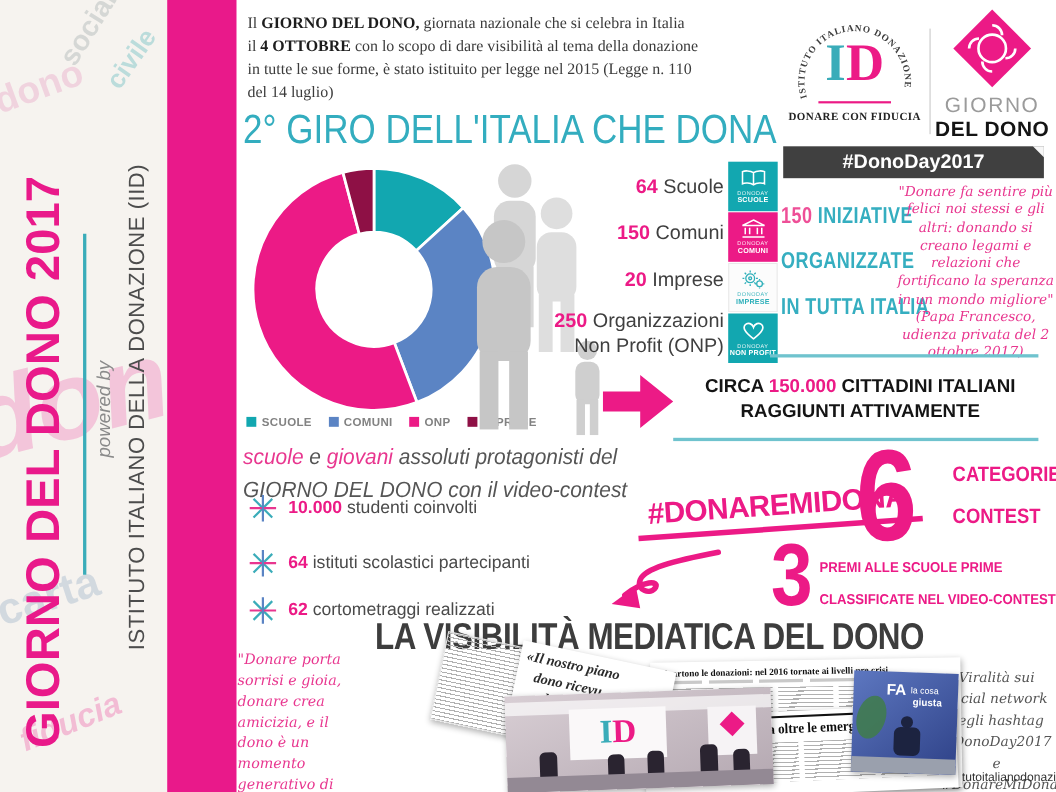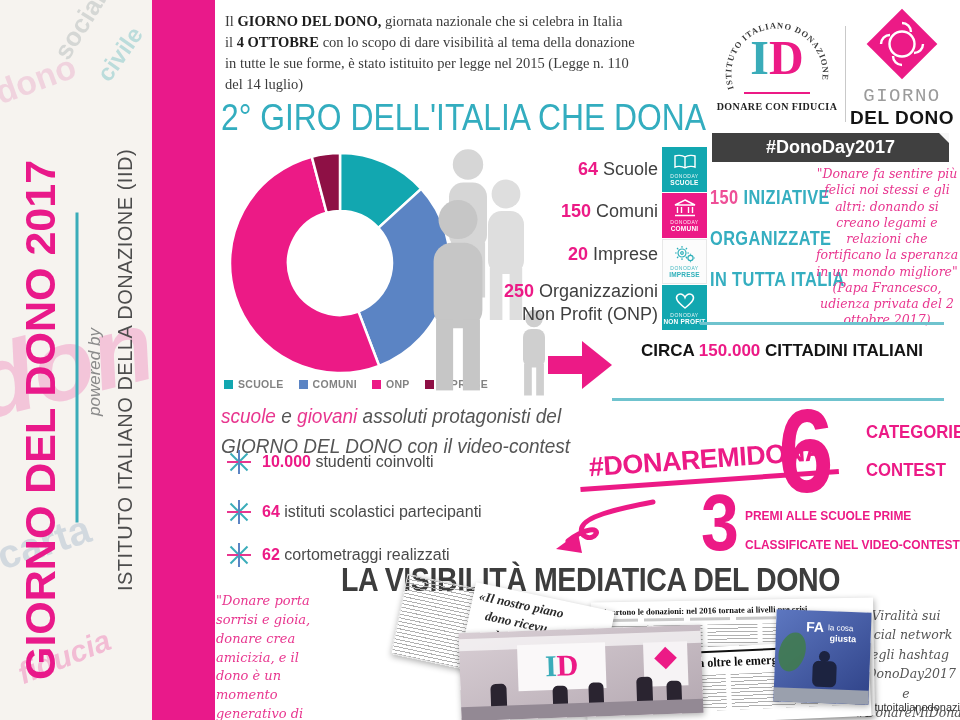--- a/index.html
+++ b/index.html
@@ -43,7 +43,7 @@
            font-family:"Liberation Serif",serif;font-size:10px;font-weight:bold;color:#222;letter-spacing:.4px;}
   .logo-divider{left:845px;top:26px;width:1px;height:96px;background:#c9c9c9;}
   .gdd-logo{left:848px;top:6px;width:108px;height:126px;text-align:center;}
-  .gdd-giorno{font-size:19px;color:#9b9b9b;letter-spacing:1.5px;line-height:1.1;font-family:Liberation Mono, monospace;}
+  .gdd-giorno{font-size:19px;color:#9b9b9b;letter-spacing:1.5px;line-height:1.1;}
   .gdd-deldono{font-size:19px;color:#141414;font-weight:bold;letter-spacing:.5px;}
   .banner{left:712px;top:133px;width:237px;height:29px;background:#404040;color:#fff;
           font-weight:bold;font-size:18px;text-align:center;line-height:29px;}

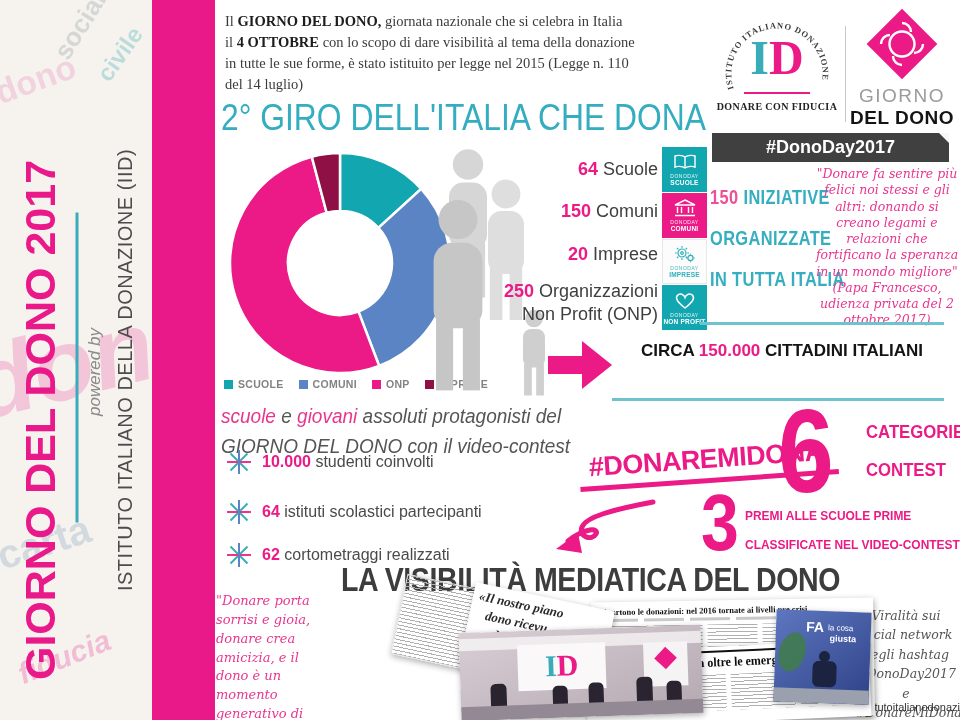--- a/index.html
+++ b/index.html
@@ -308,6 +308,7 @@
   </svg>
   <div class="abs reach">
     <span>CIRCA </span><span class="n">150.000</span><span> CITTADINI ITALIANI</span><br>
+    <span>RAGGIUNTI ATTIVAMENTE</span>
   </div>
   <div class="abs teal-b"></div>
 

